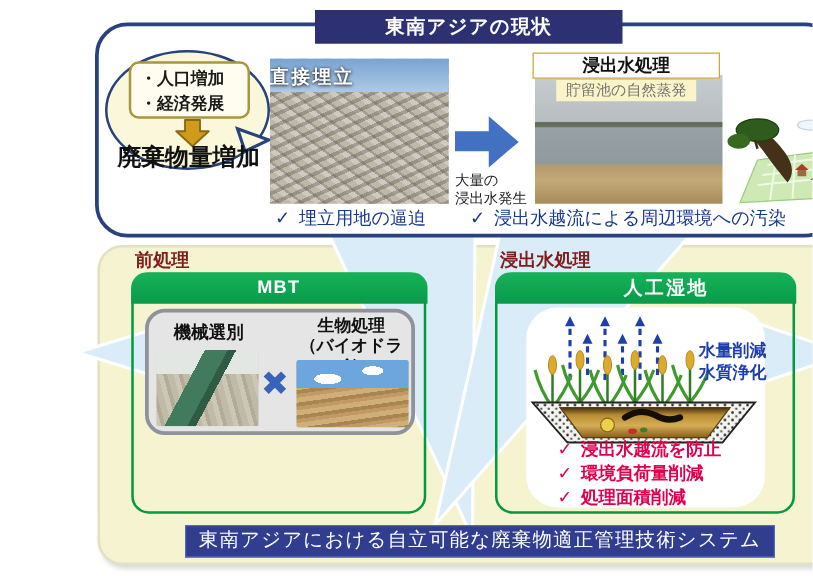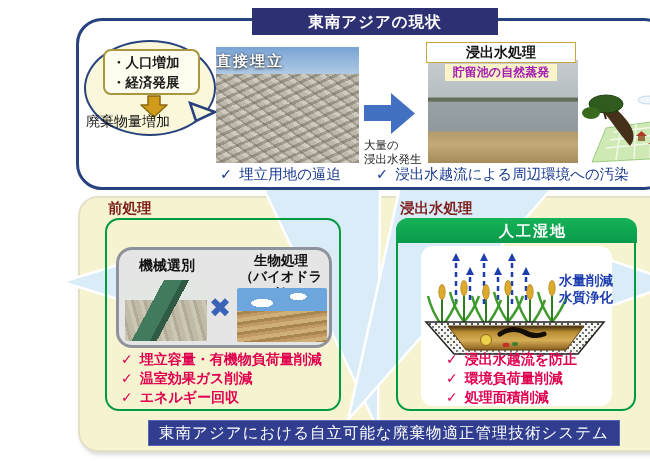--- a/index.html
+++ b/index.html
@@ -45,7 +45,7 @@
     background:#fff; border:1.5px solid #c9a63e; text-align:center; font-size:14px;
     font-weight:bold; color:#111; line-height:18px; z-index:5; }
   .pond-label { position:absolute; left:397px; top:64px; width:112px; height:17px;
-    background:#faf4c8; text-align:center; font-size:12px; font-weight:bold; color:#a21caf;
+    background:#faf4c8; text-align:center; font-size:12px; font-weight:normal; color:#737373;
     line-height:17px; z-index:5; }
   .photo-pond { left:380px; top:60px; width:150px; height:103px; z-index:4;
     background:linear-gradient(#c6ccd0 0%, #b7bec2 36%, #5f6a57 37%, #66705d 40%,

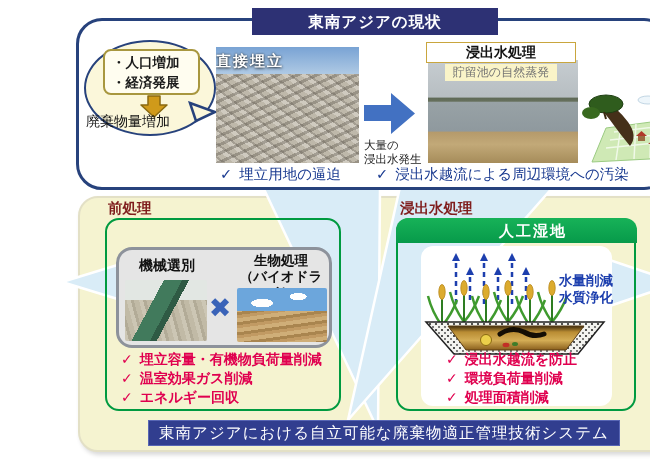--- a/index.html
+++ b/index.html
@@ -26,8 +26,8 @@
     background:#fffdf0; border:2px solid #a8973f; border-radius:8px; z-index:5;
     font-size:13.5px; font-weight:bold; color:#1a1a1a; line-height:20px; padding:2px 0 0 7px; }
   .gold-arrow { position:absolute; left:92px; top:95px; z-index:5; }
-  .bubble-result { position:absolute; left:38px; top:113px; width:130px; 
-    font-size:14px; font-weight:normal; color:#111; z-index:5; }
+  .bubble-result { position:absolute; left:38px; top:113px; width:130px; text-align:center;
+    font-size:19px; font-weight:bold; color:#111; z-index:5; }
 
   .photo { position:absolute; overflow:hidden; }
   .photo-landfill { left:168px; top:47px; width:143px; height:116px; z-index:4;

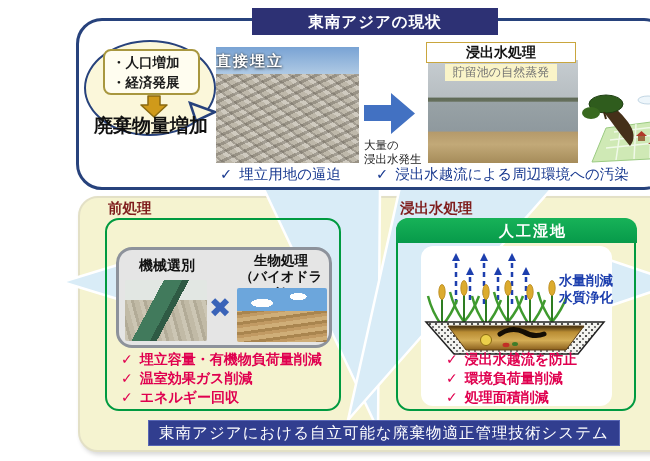--- a/index.html
+++ b/index.html
@@ -178,6 +178,7 @@
   <div class="section-label lbl-leach">浸出水処理</div>
 
   <div class="green-box green-box-left">
+    <div class="box-header hdr-mbt">MBT</div>
     <div class="gray-box">
       <div class="item-label lbl-mech">機械選別</div>
       <div class="item-label lbl-bio">

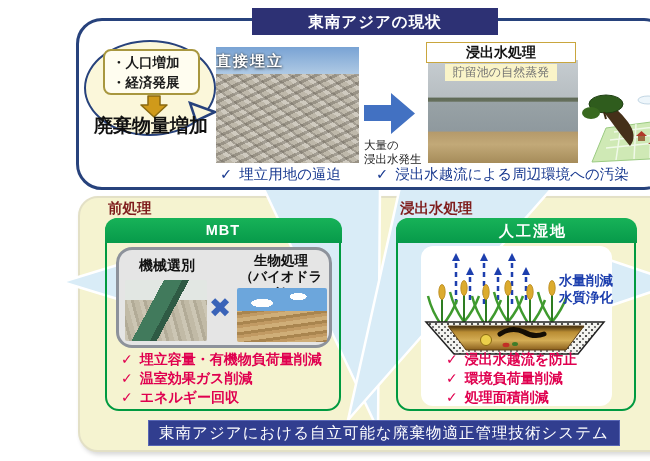--- a/index.html
+++ b/index.html
@@ -94,7 +94,7 @@
   .green-box-right .benefit-checks { left:48px; }
 
   .white-blob { position:absolute; left:23px; top:26px; width:191px; height:160px;
-    background:#ffffff; border-radius:12px; }
+    background:#ffffff; border-radius:25px; }
   .wetland-svg { position:absolute; left:1px; top:4px; }
   .benefit-note { position:absolute; left:138px; top:26px; width:70px; color:#1d3fae;
     font-size:13.5px; font-weight:bold; line-height:17px; }

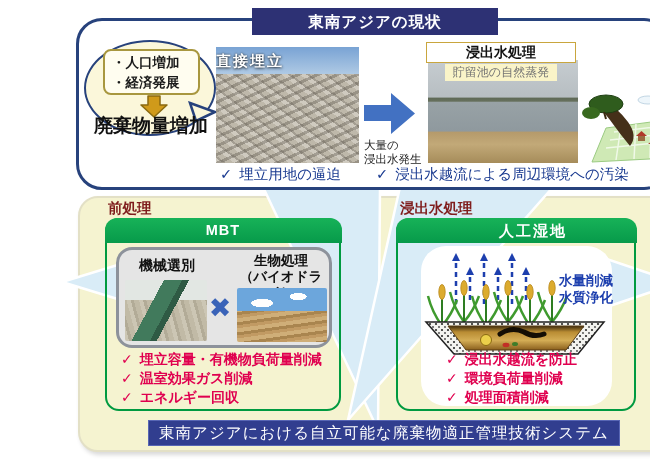--- a/index.html
+++ b/index.html
@@ -188,11 +188,6 @@
       <div class="photo photo-mech"></div>
       <div class="cross-mark">✖</div>
       <div class="photo photo-bio"></div>
-    </div>
-    <div class="benefit-checks">
-      <div><span class="tick">✓</span><span>埋立容量・有機物負荷量削減</span></div>
-      <div><span class="tick">✓</span><span>温室効果ガス削減</span></div>
-      <div><span class="tick">✓</span><span>エネルギー回収</span></div>
     </div>
   </div>
 

